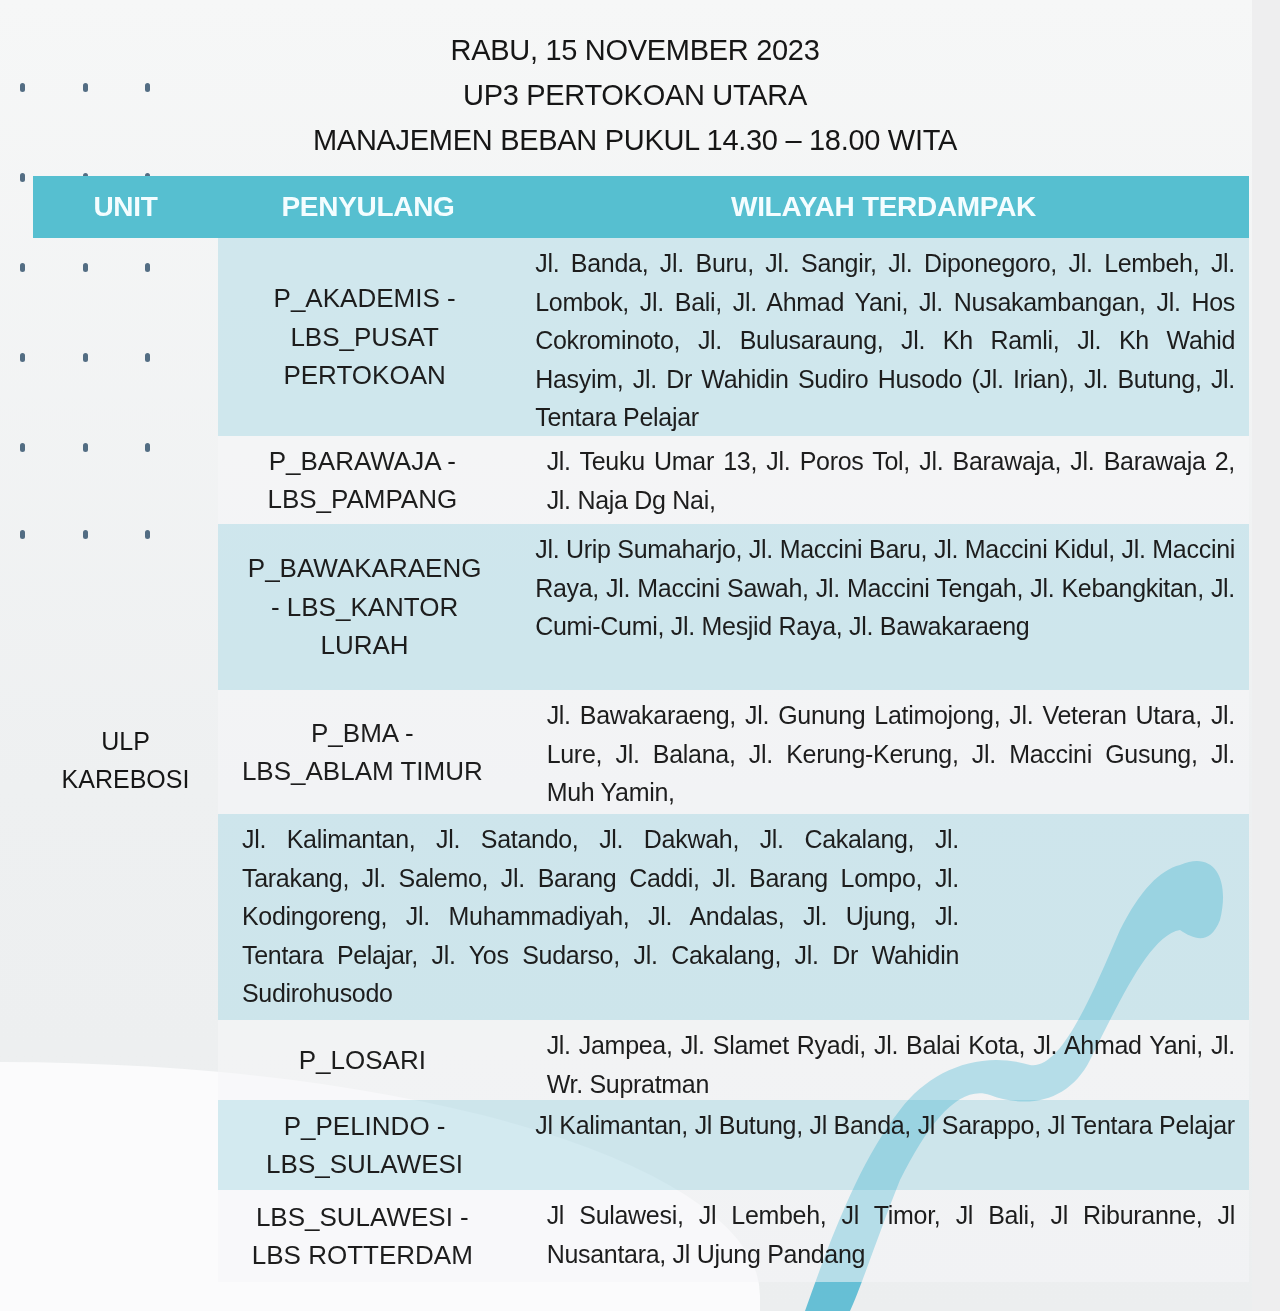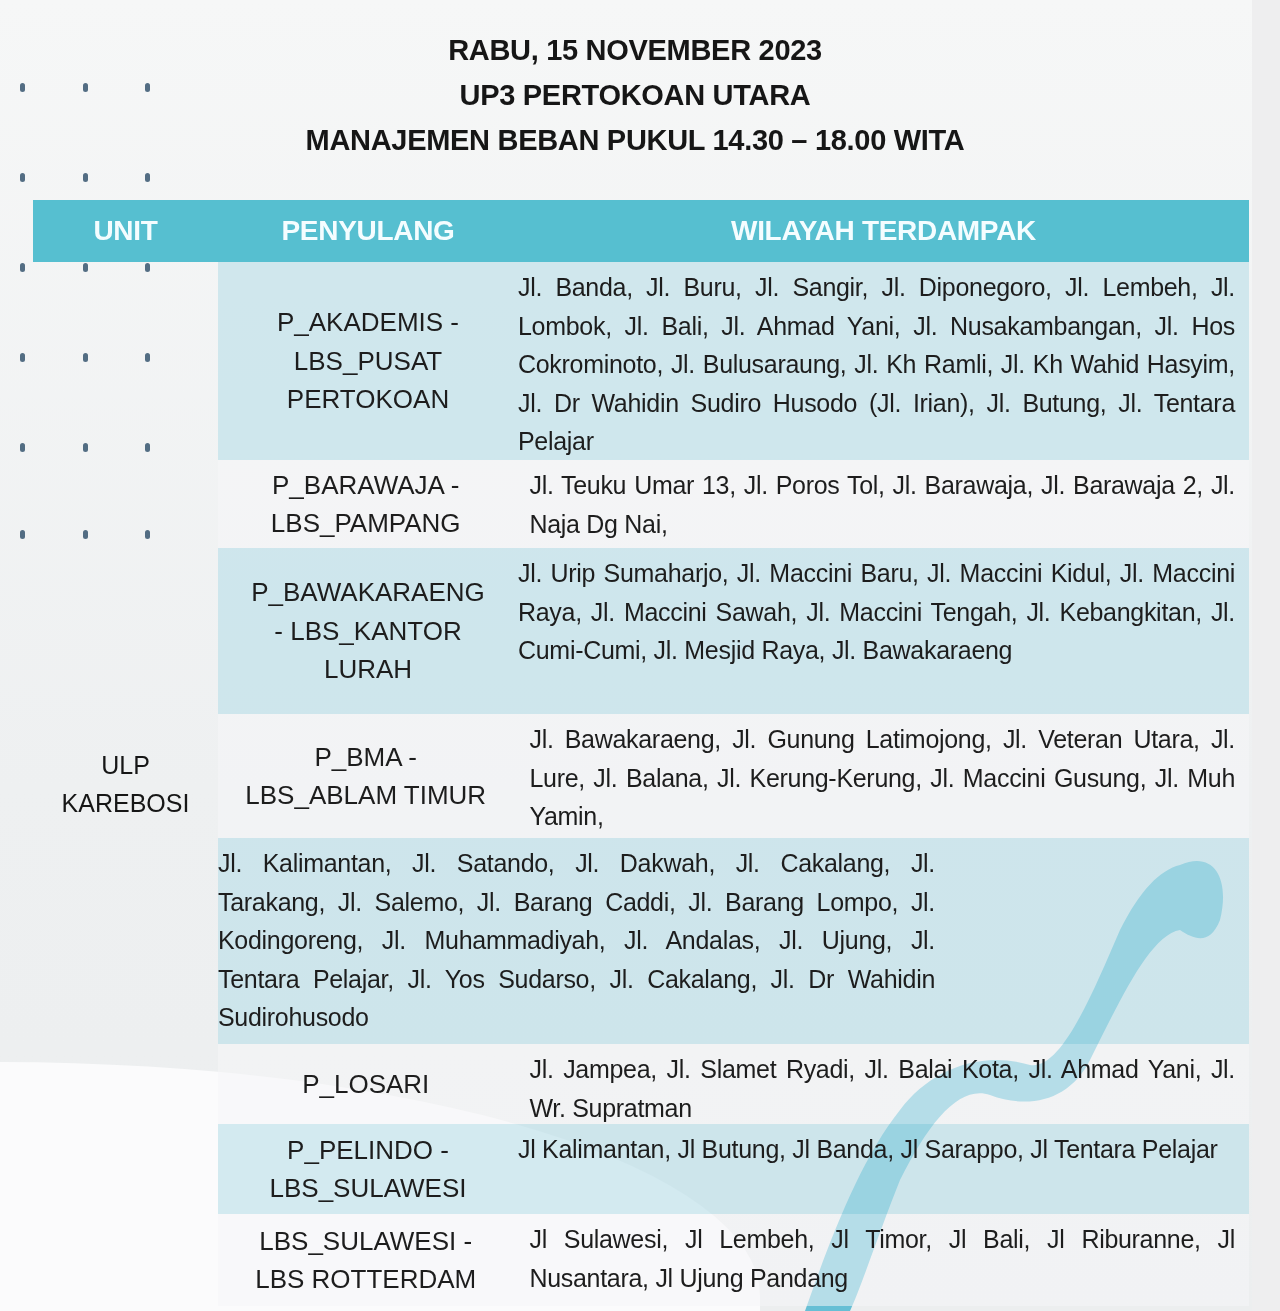--- a/index.html
+++ b/index.html
@@ -51,7 +51,7 @@
     }
     .title-line {
       font-family: "Liberation Sans", sans-serif;
-      font-weight: bold;
+      font-weight: normal;
       font-size: 29px;
       line-height: 45px;
       color: #161616;

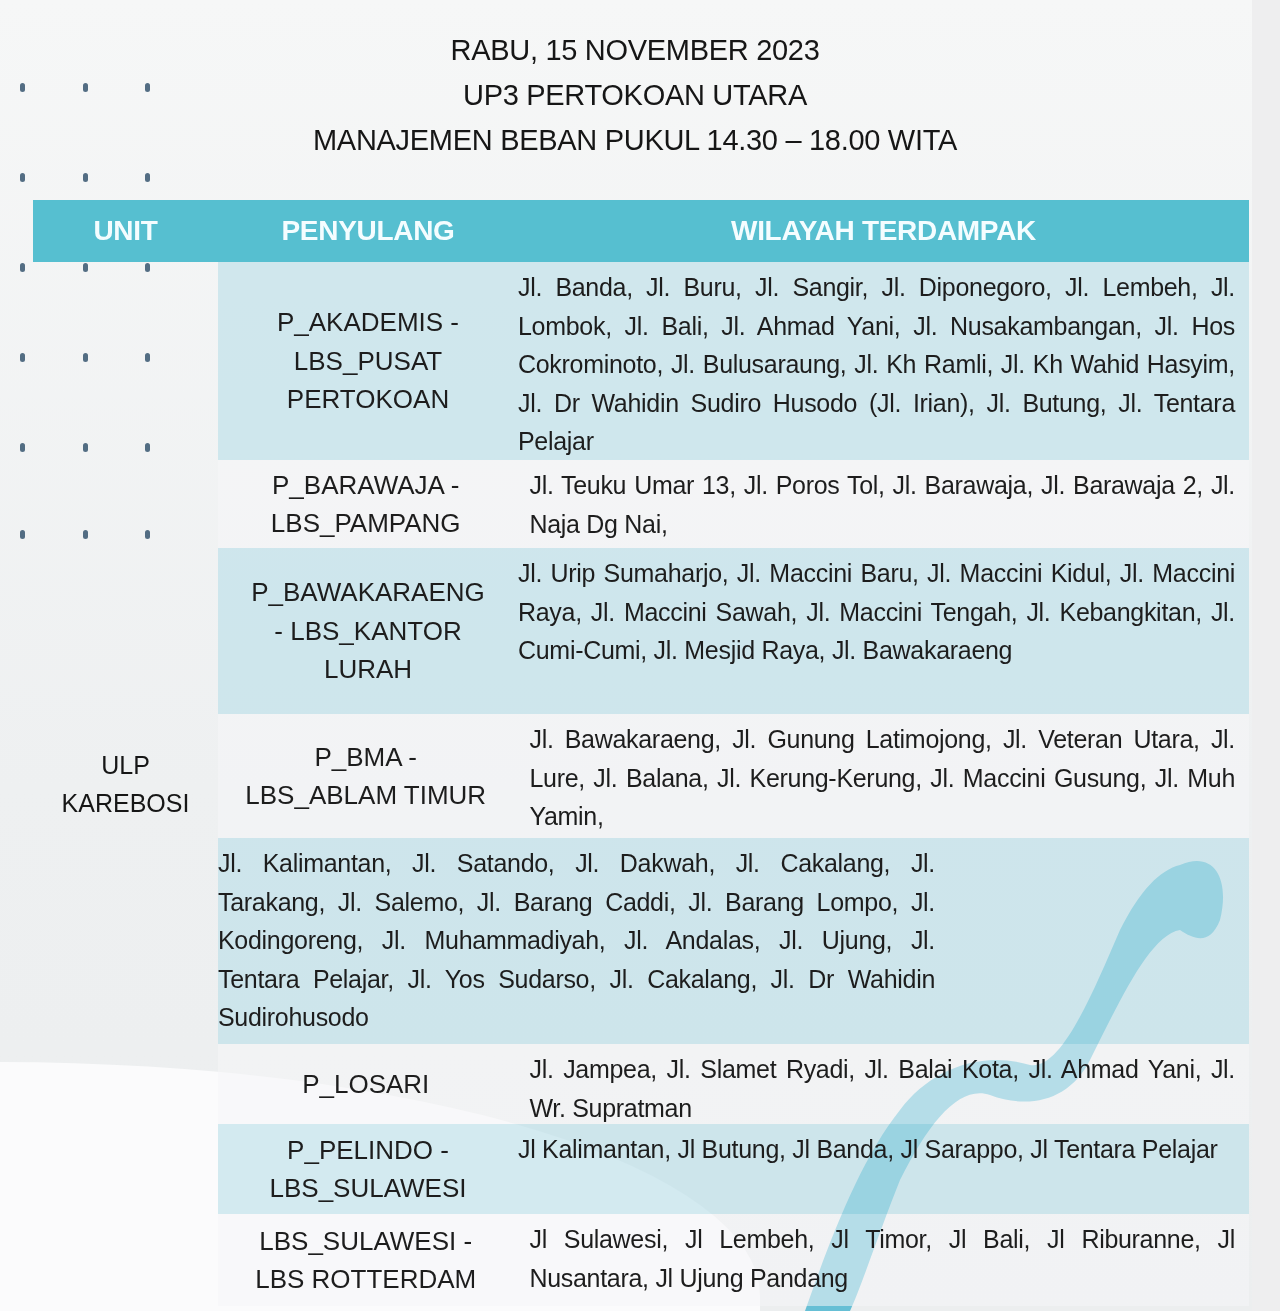--- a/index.html
+++ b/index.html
@@ -60,7 +60,7 @@
     .table {
       position: absolute;
       left: 33px;
-      top: 200px;
+      top: 176px;
       width: 1216px;
       z-index: 2;
     }

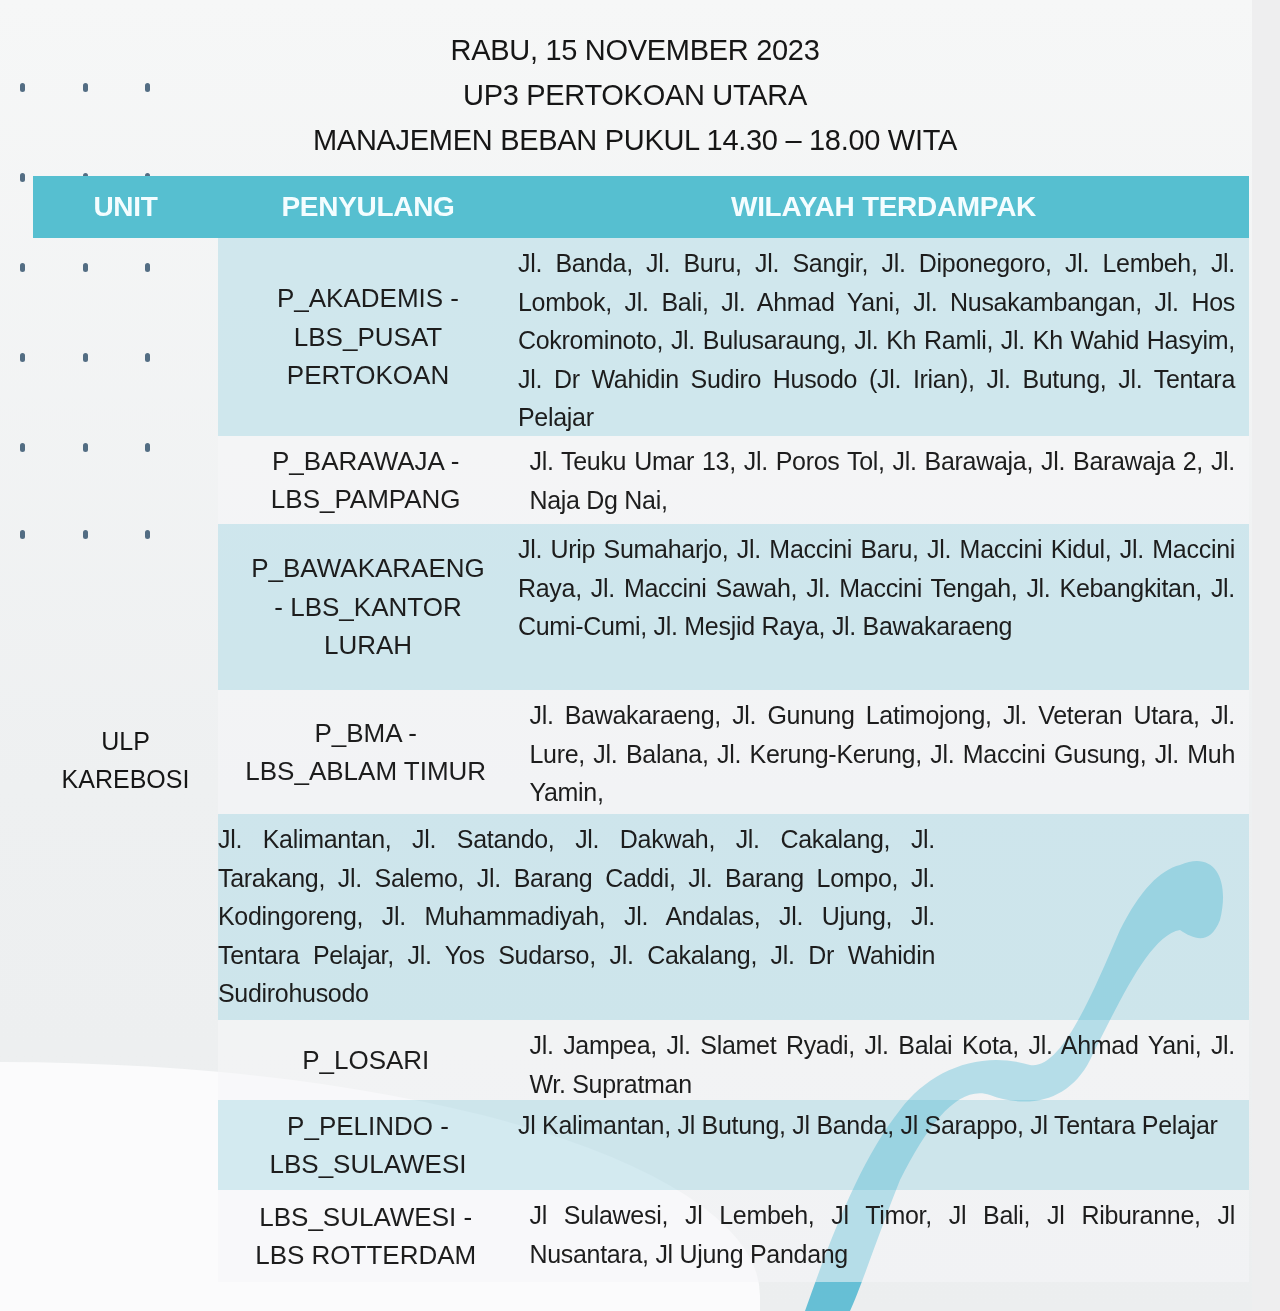--- a/index.html
+++ b/index.html
@@ -129,6 +129,7 @@
       letter-spacing: -0.3px;
       position: relative;
       z-index: 3;
+      margin-left: 24px;
     }
     .wave-svg {
       position: absolute;

